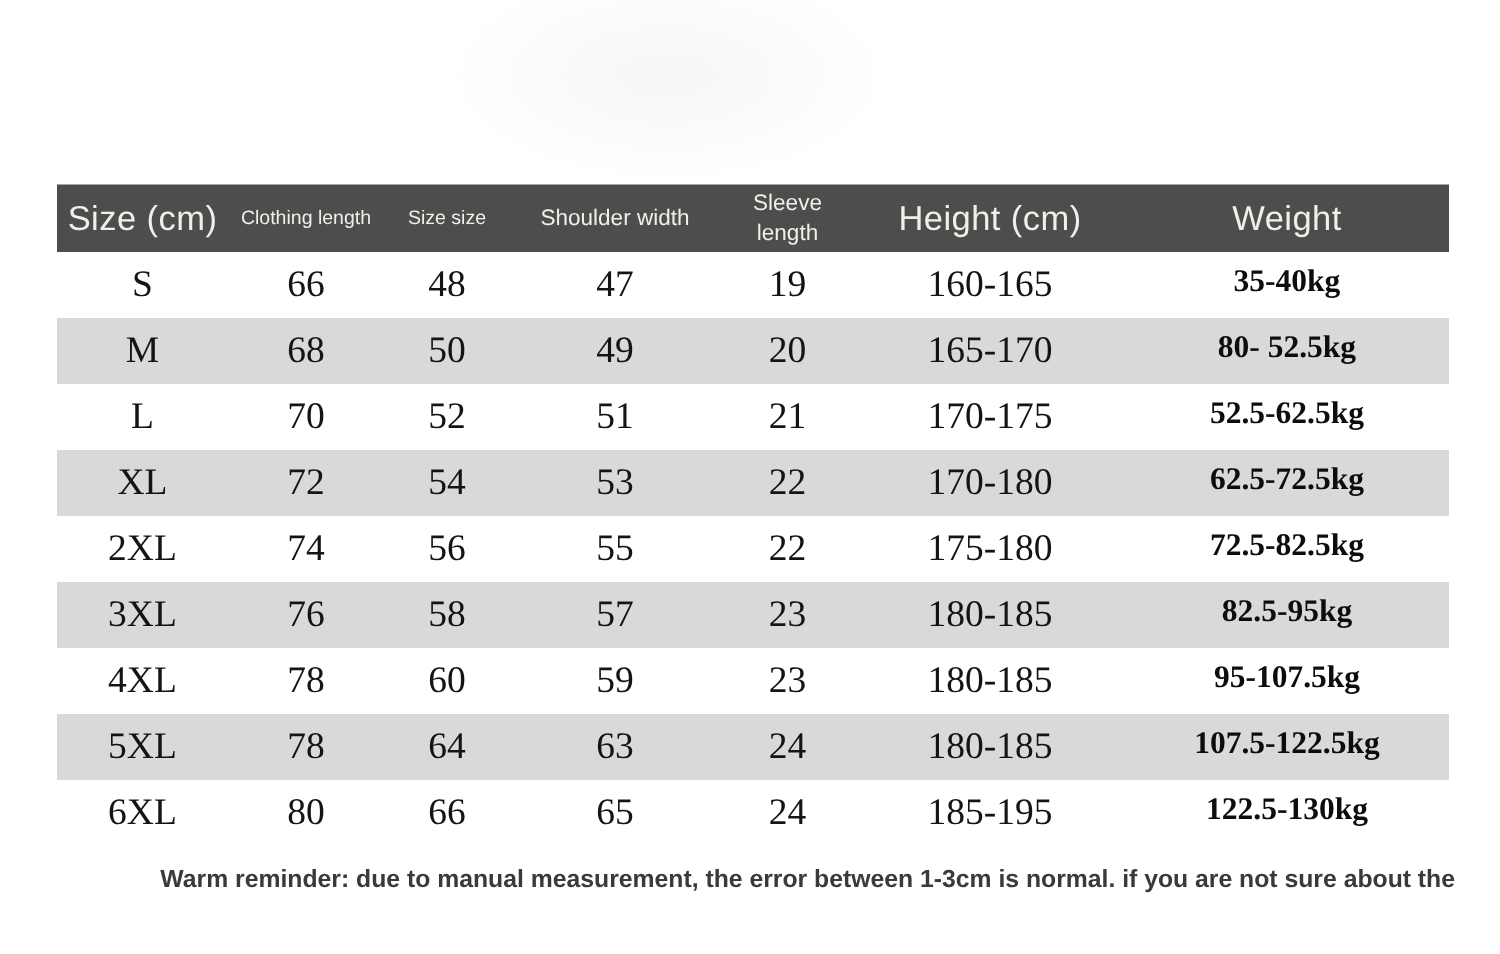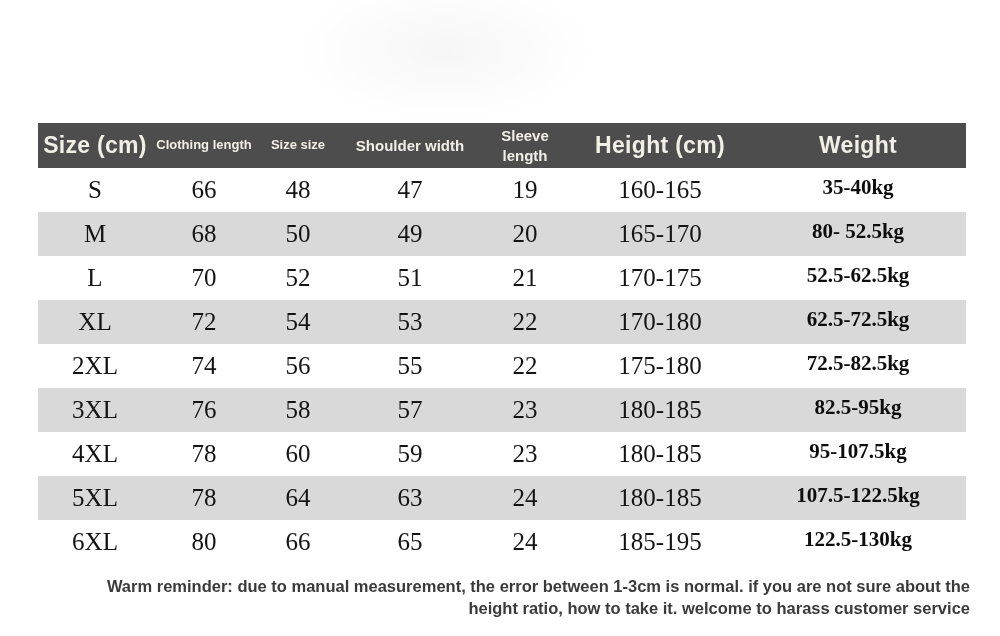--- a/index.html
+++ b/index.html
@@ -20,7 +20,7 @@
   }
   thead th {
     background:#4d4d4d; color:#f1efe6;
-    font-family:"Liberation Sans", sans-serif; font-weight:700;
+    font-family:"Liberation Sans", sans-serif; font-weight:400;
     height:45px; padding:0 2px; vertical-align:middle; text-align:center;
   }
   thead th.big   { font-size:23px; letter-spacing:0.3px; }

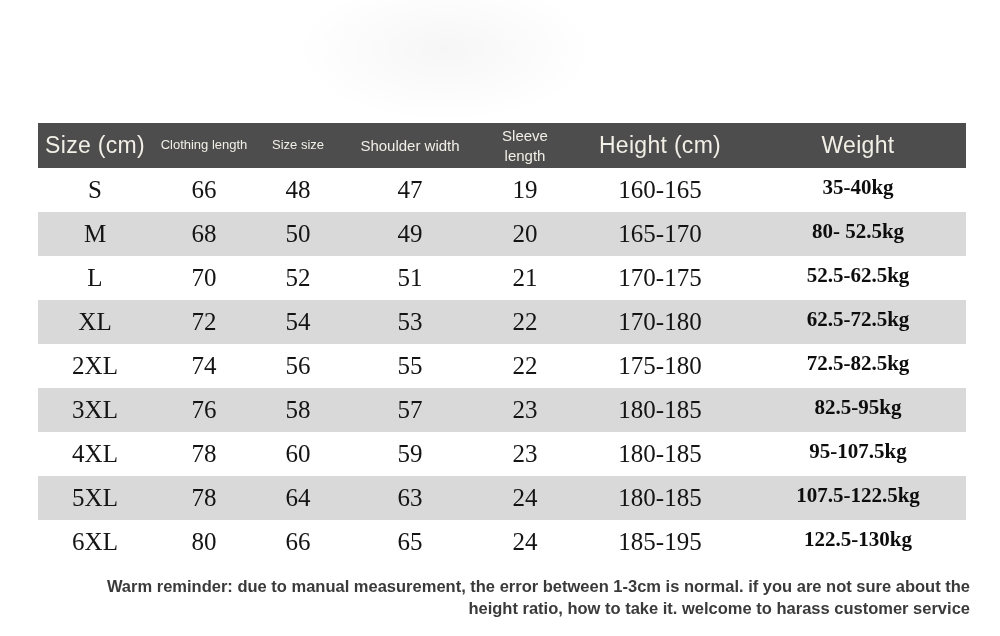--- a/index.html
+++ b/index.html
@@ -158,7 +158,6 @@
 
   <div class="reminder">
     <div>Warm reminder: due to manual measurement, the error between 1-3cm is normal. if you are not sure about the</div>
-    <div>height ratio, how to take it. welcome to harass customer service</div>
   </div>
 </div>
 

